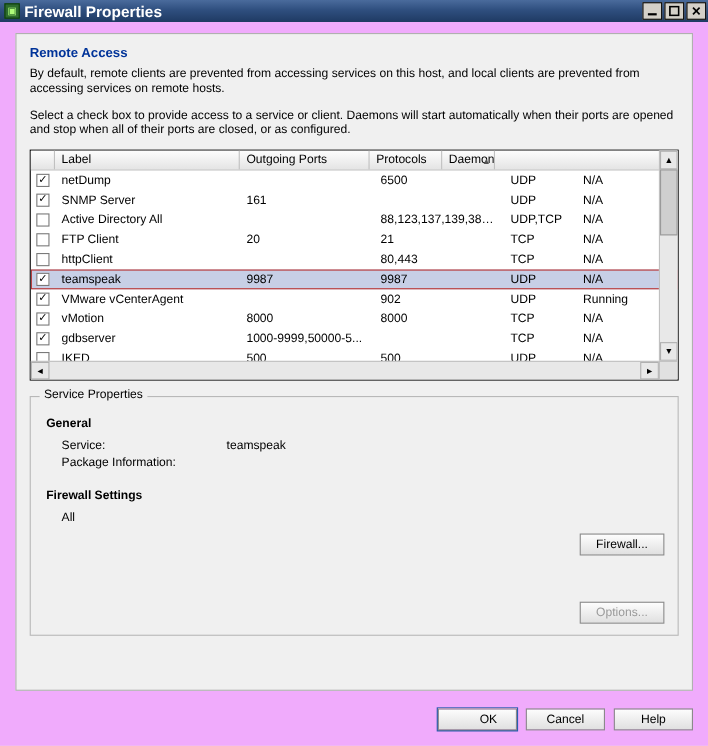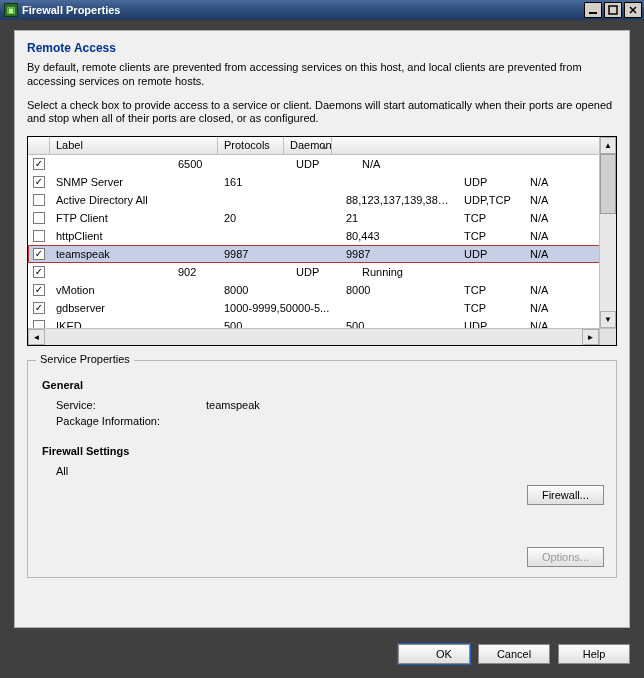--- a/index.html
+++ b/index.html
@@ -9,7 +9,7 @@
   
   .title-bar { background: linear-gradient(to bottom, #4a6b9c 0%, #2f4f7f 45%, #1f3a63 100%); height: 20px; display: flex; align-items: center; padding: 0 2px 0 4px; color: #fff; }
   .title-bar .appicon { width: 14px; height: 14px; background: #2d6b2d; border: 1px solid #0a3a0a; margin-right: 4px; display: inline-flex; align-items: center; justify-content: center; font-size: 9px; color: #aefc7a; }
-  .title-bar .title-text { font-weight: bold; flex: 1; font-size: 11px; }
+  .title-bar .title-text { font-weight: bold; flex: 1; font-size: 14px; }
   .title-bar .win-btns { display: flex; }
   .win-btn { width: 18px; height: 16px; background: #d4d0c8; border: 1px solid #000; margin-left: 2px; display: flex; align-items: center; justify-content: center; font-size: 10px; color: #000; }
   .win-btn svg { display: block; }

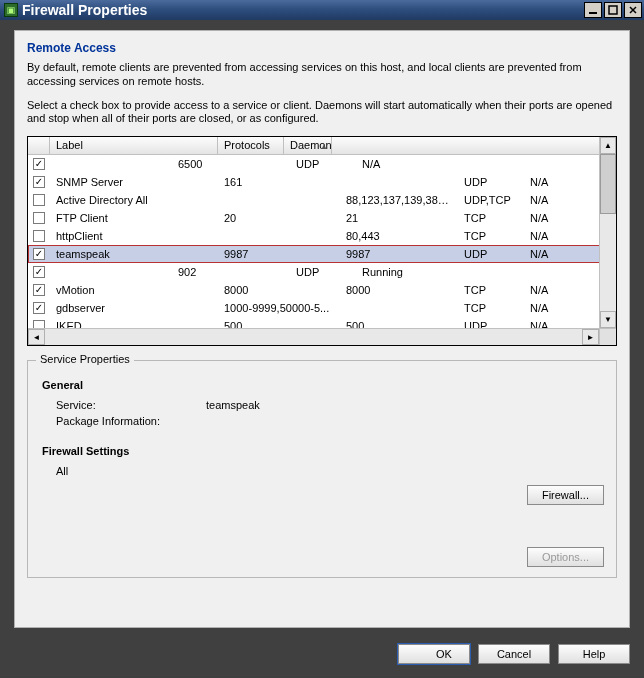--- a/index.html
+++ b/index.html
@@ -15,7 +15,7 @@
   .win-btn svg { display: block; }
 
   
-  .client { position: absolute; top: 20px; left: 0; right: 0; bottom: 0; background: #404040; padding: 10px 14px 0 14px; }
+  .client { position: absolute; top: 20px; left: 0; right: 0; bottom: 0; background: #f0abfc; padding: 10px 14px 0 14px; }
   .panel { background: #f0f0f0; border: 1px solid #b0b0b0; padding: 10px 12px 12px 12px; height: 598px; }
 
   h1.section { font-size: 12px; font-weight: bold; color: #003399; margin: 0 0 6px 0; }

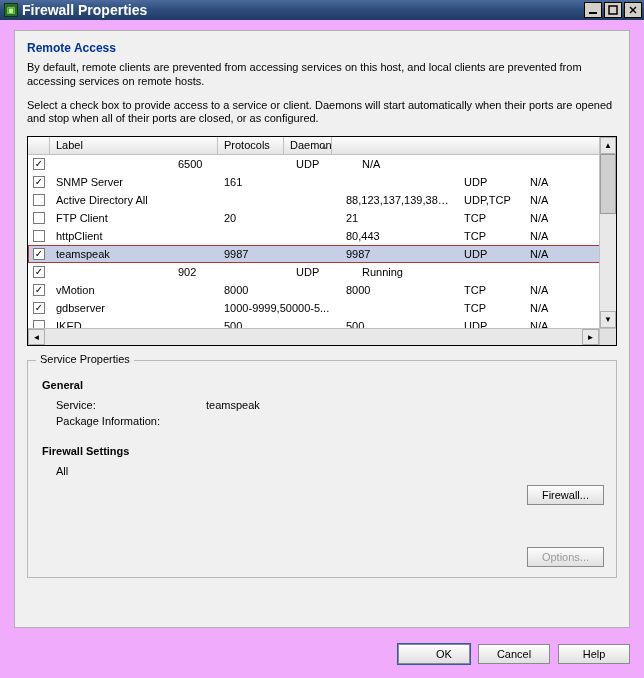--- a/index.html
+++ b/index.html
@@ -104,6 +104,7 @@
       <div class="listheader">
         <div class="hcell c-chk"></div>
         <div class="hcell c-label">Label</div>
+        <div class="hcell c-out">Outgoing Ports</div>
         <div class="hcell c-prot">Protocols</div>
         <div class="hcell c-daem"><span>Daemon</span><span class="sortglyph">▲</span></div>
       </div>

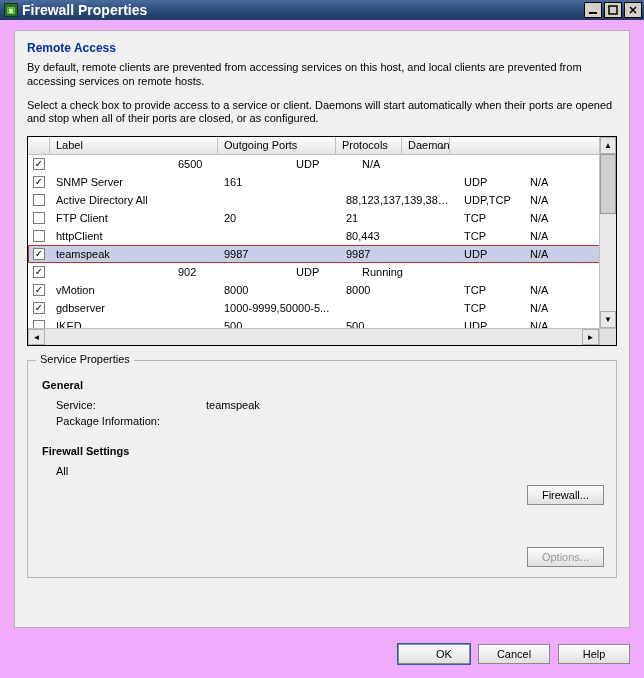--- a/index.html
+++ b/index.html
@@ -113,6 +113,7 @@
             <div class="cell c-chk">
               <span class="chk checked"></span>
             </div>
+            <div class="cell c-label">netDump</div>
             <div class="cell c-in"></div>
             <div class="cell c-out">6500</div>
             <div class="cell c-prot">UDP</div>

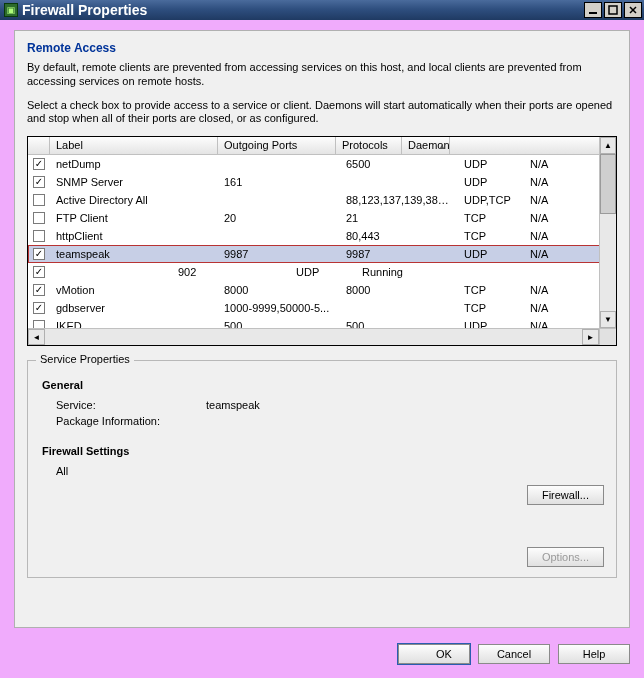--- a/index.html
+++ b/index.html
@@ -173,6 +173,7 @@
             <div class="cell c-chk">
               <span class="chk checked"></span>
             </div>
+            <div class="cell c-label">VMware vCenterAgent</div>
             <div class="cell c-in"></div>
             <div class="cell c-out">902</div>
             <div class="cell c-prot">UDP</div>

